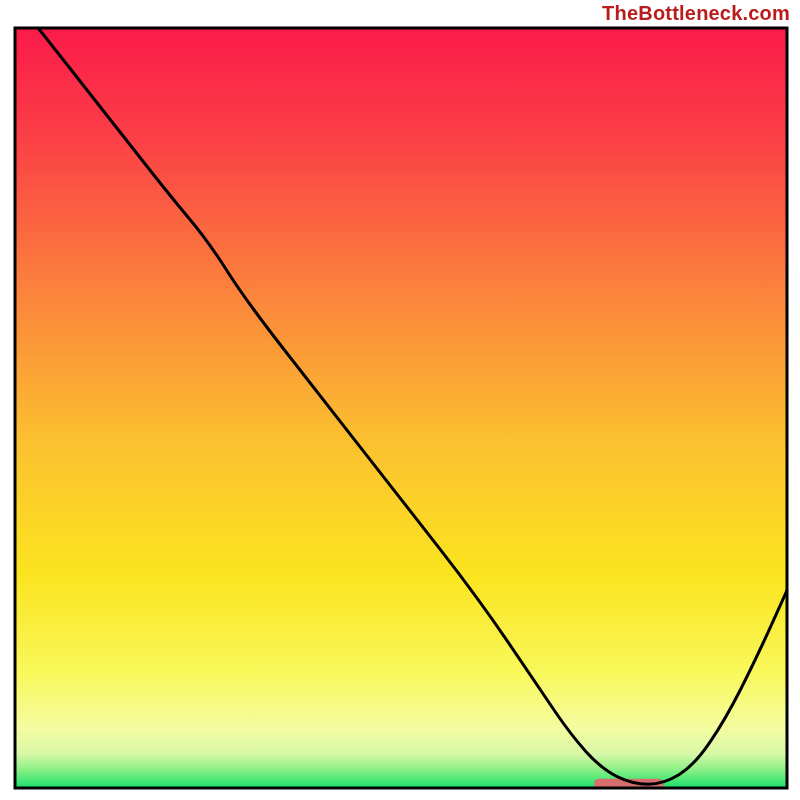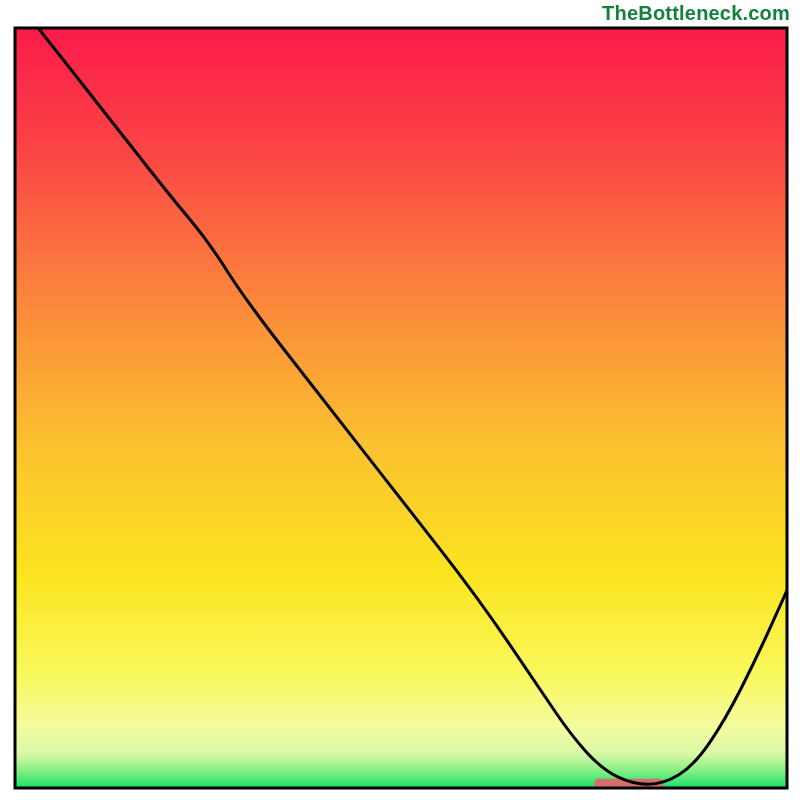--- a/index.html
+++ b/index.html
@@ -22,7 +22,7 @@
     right: 10px;
     font-size: 20px;
     font-weight: 600;
-    color: #15803d;
+    color: #b91c1c;
     letter-spacing: 0.2px;
   }
   svg.chart {

